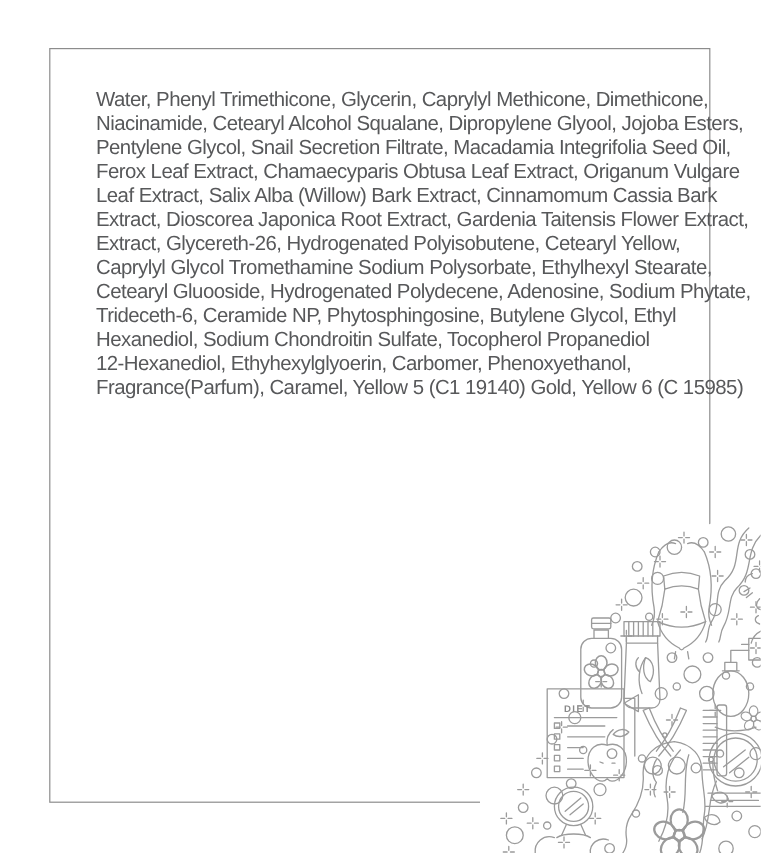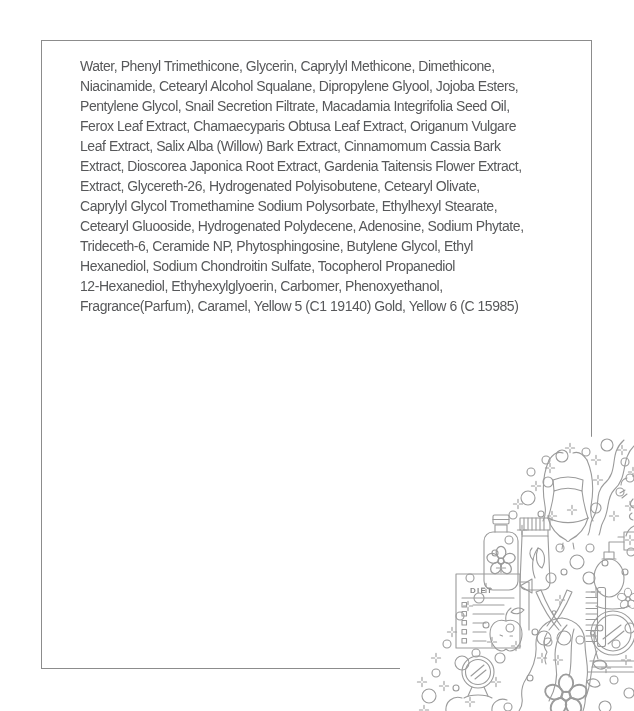--- a/index.html
+++ b/index.html
@@ -13,8 +13,8 @@
     border:1px solid #8c8c8c;box-sizing:border-box;background:transparent;
   }
   .ingredients-text{
-    position:absolute;left:38px;top:15px;width:500px;
-    font-size:14px;line-height:20px;letter-spacing:-0.45px;
+    position:absolute;left:38px;top:32px;width:500px;
+    font-size:17px;line-height:20px;letter-spacing:-0.45px;
     color:#57585a;
   }
   .ing-line{white-space:nowrap;height:20px;}

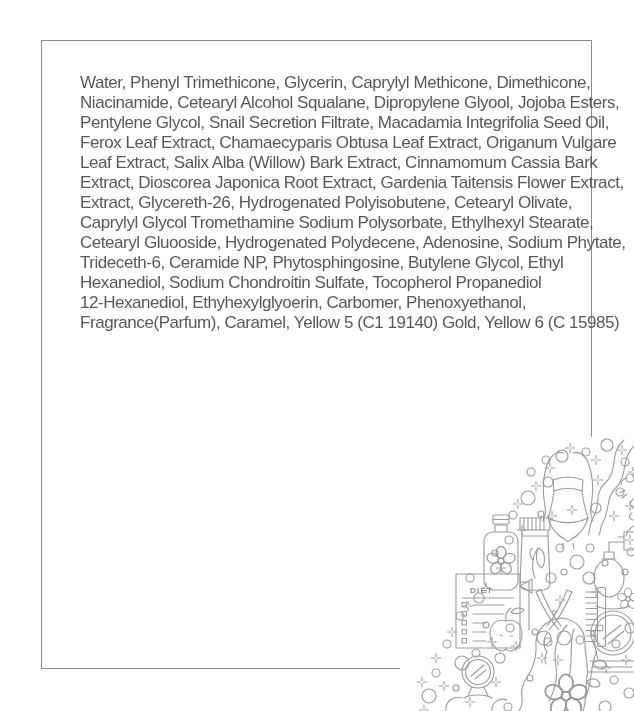--- a/index.html
+++ b/index.html
@@ -34,7 +34,7 @@
     <div class="ing-line">Ferox Leaf Extract, Chamaecyparis Obtusa Leaf Extract, Origanum Vulgare</div>
     <div class="ing-line">Leaf Extract, Salix Alba (Willow) Bark Extract, Cinnamomum Cassia Bark</div>
     <div class="ing-line">Extract, Dioscorea Japonica Root Extract, Gardenia Taitensis Flower Extract,</div>
-    <div class="ing-line">Extract, Glycereth-26, Hydrogenated Polyisobutene, Cetearyl Olivate,</div>
+    <div class="ing-line">Extract, Glycereth-26, Hydrogenated Polyisobutene, Cetearyl Yellow,</div>
     <div class="ing-line">Caprylyl Glycol Tromethamine Sodium Polysorbate, Ethylhexyl Stearate,</div>
     <div class="ing-line">Cetearyl Gluooside, Hydrogenated Polydecene, Adenosine, Sodium Phytate,</div>
     <div class="ing-line">Trideceth-6, Ceramide NP, Phytosphingosine, Butylene Glycol, Ethyl</div>

